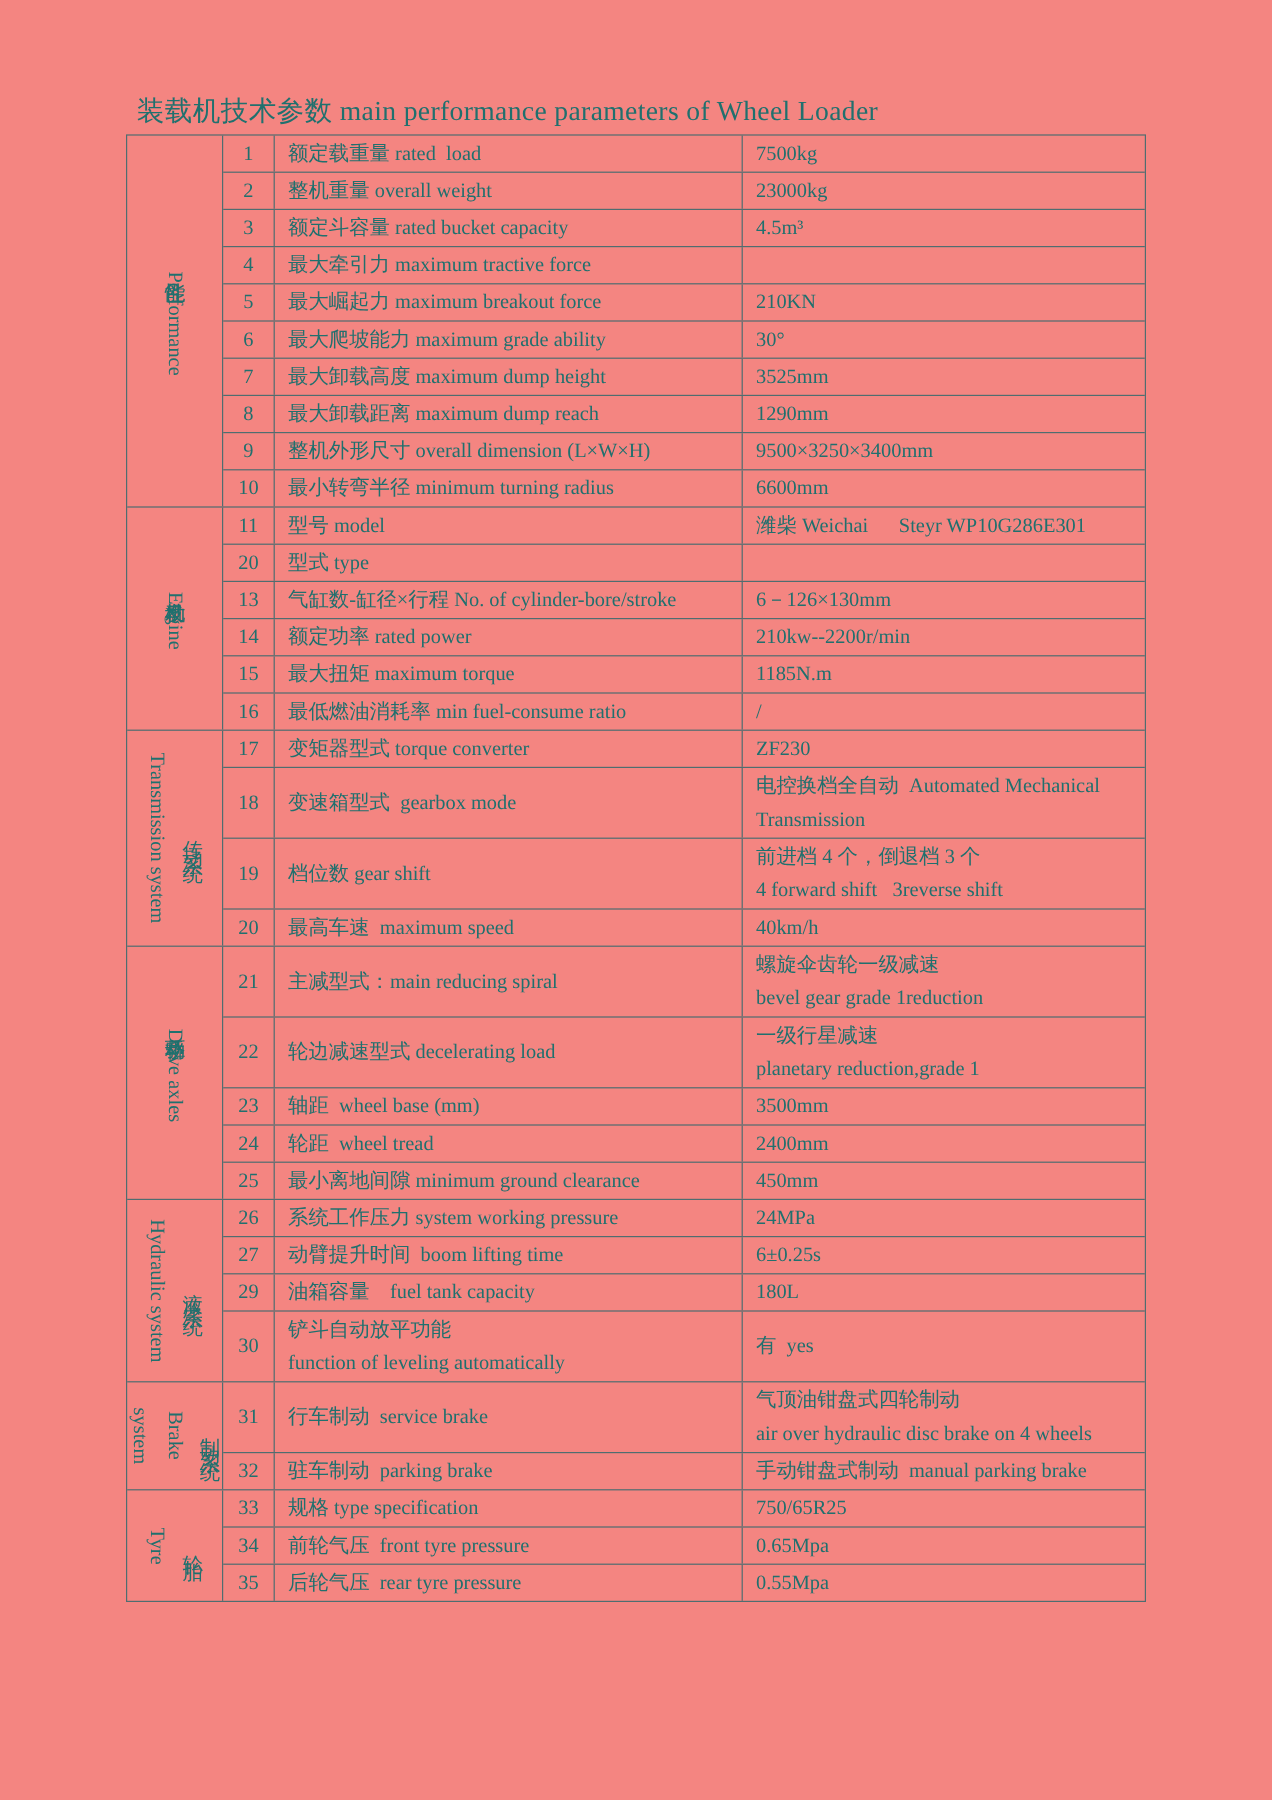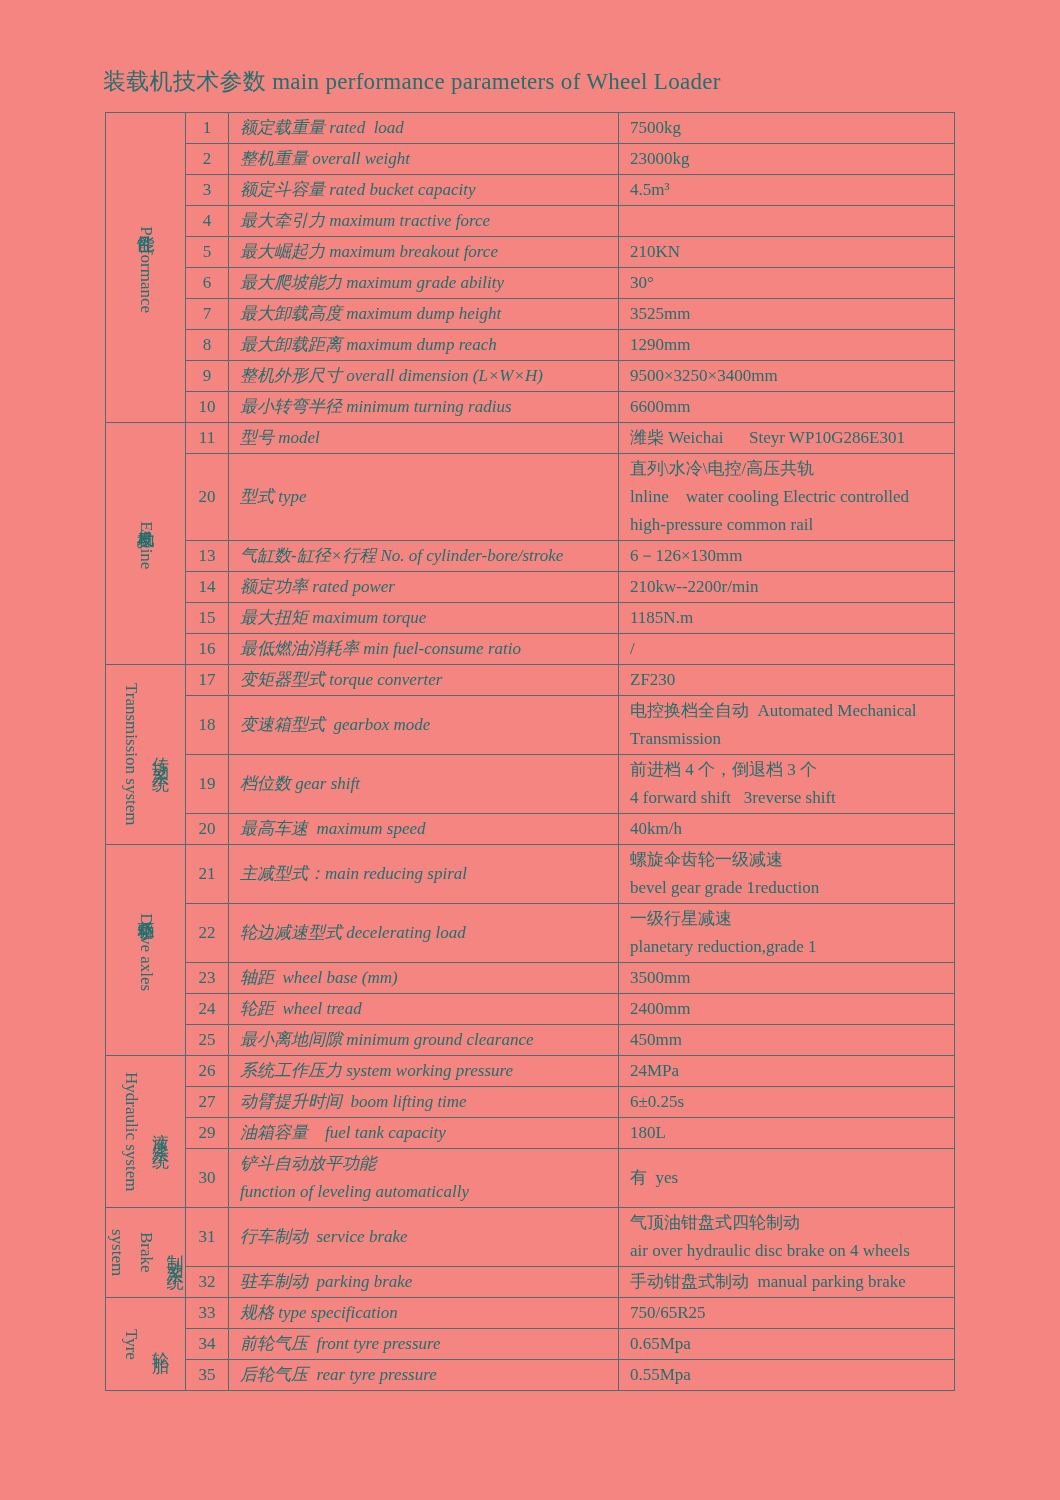--- a/index.html
+++ b/index.html
@@ -25,7 +25,7 @@
     position:absolute;
     left:103px;
     top:66px;
-    margin:0;
+    margin:11px;
     font-size:23px;
     font-weight:normal;
     letter-spacing:0.3px;

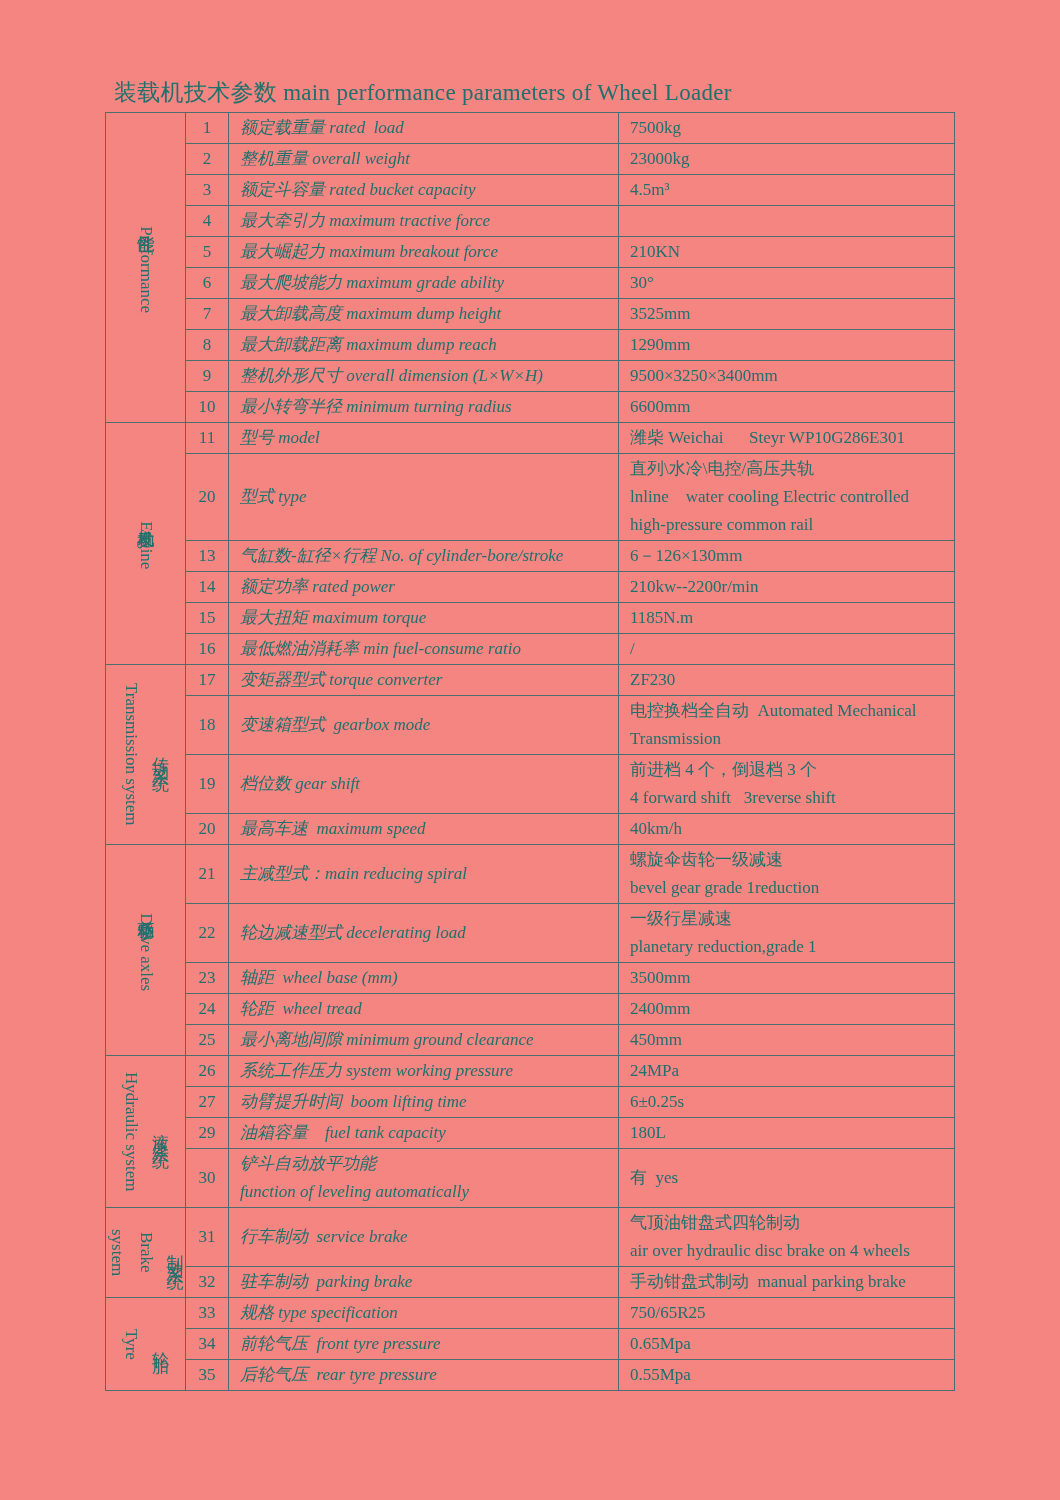--- a/index.html
+++ b/index.html
@@ -70,7 +70,6 @@
   .param-cell{
     flex:0 0 390px;
     border-right:1px solid var(--line);
-    font-style:italic;
   }
   .value-cell{ flex:1 1 auto; }
   .param-cell,.value-cell{

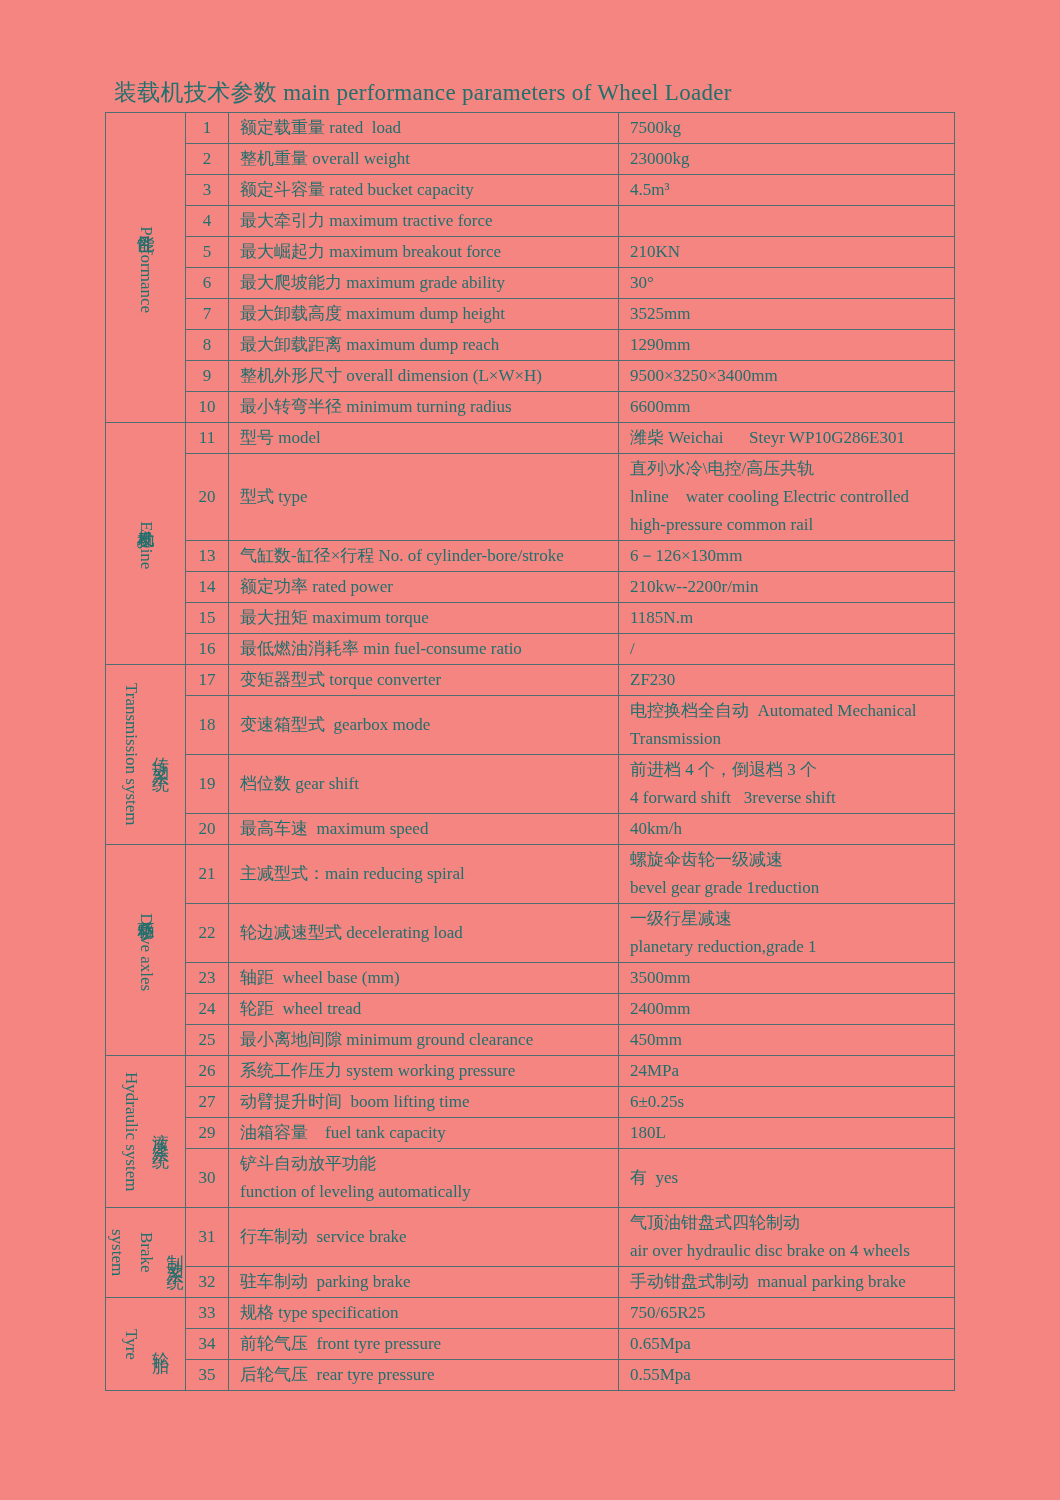--- a/index.html
+++ b/index.html
@@ -156,9 +156,6 @@
           <div class="row">
             <div class="no-cell">20</div>
             <div class="param-cell">型式 type</div>
-            <div class="value-cell">直列\水冷\电控/高压共轨
-lnline    water cooling Electric controlled
-high-pressure common rail</div>
           </div>
           <div class="row">
             <div class="no-cell">13</div>

